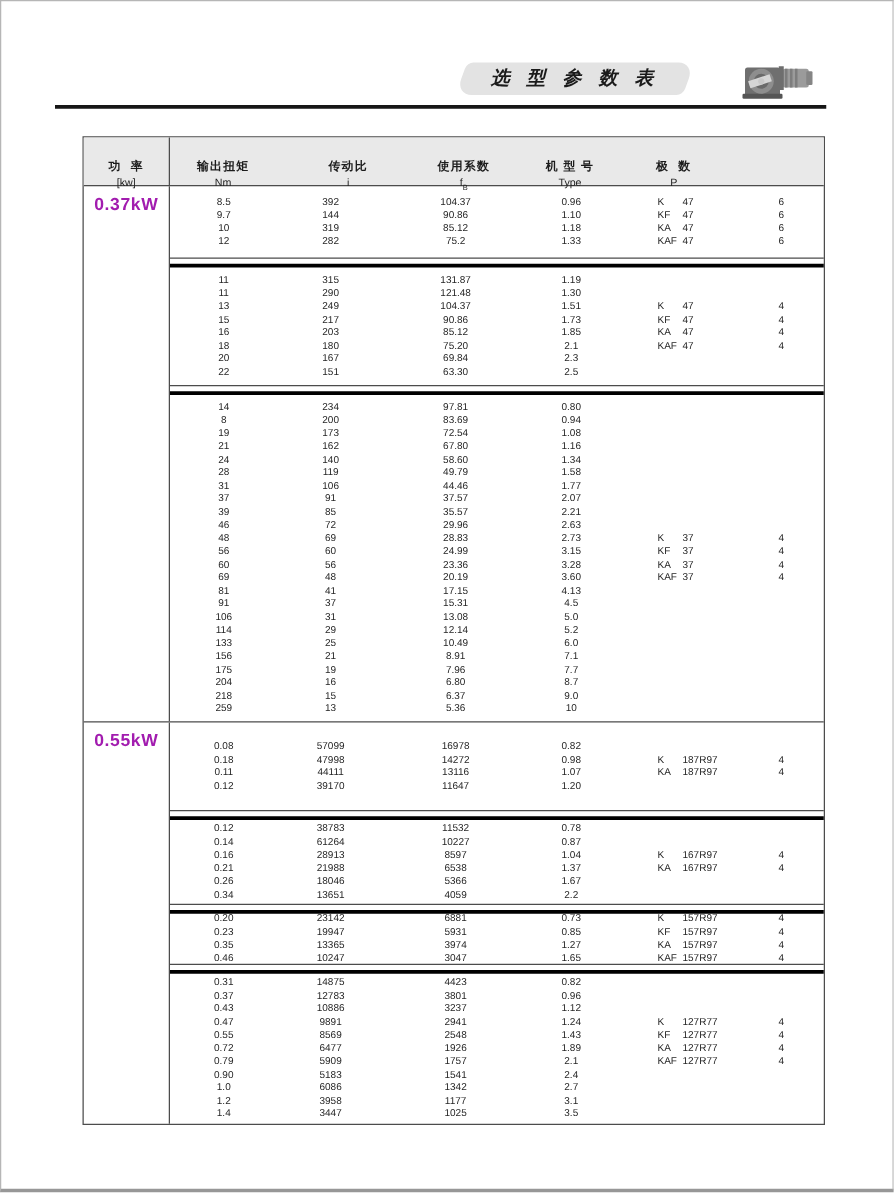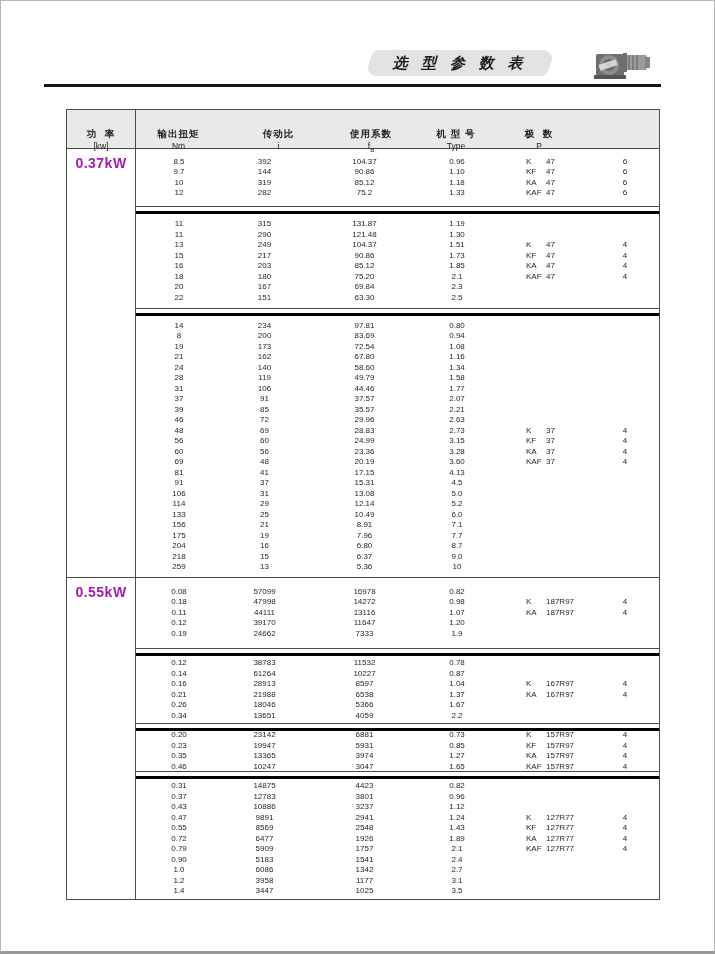--- a/index.html
+++ b/index.html
@@ -467,14 +467,6 @@
                 <div class="c-model"></div>
                 <div class="c-poles"></div>
               </div>
-              <div class="row">
-                <div class="c-speed">0.19</div>
-                <div class="c-torque">24662</div>
-                <div class="c-ratio">7333</div>
-                <div class="c-fb">1.9</div>
-                <div class="c-model"></div>
-                <div class="c-poles"></div>
-              </div>
             </div>
             <div class="group" style="height: 71px;">
               <div class="row">

